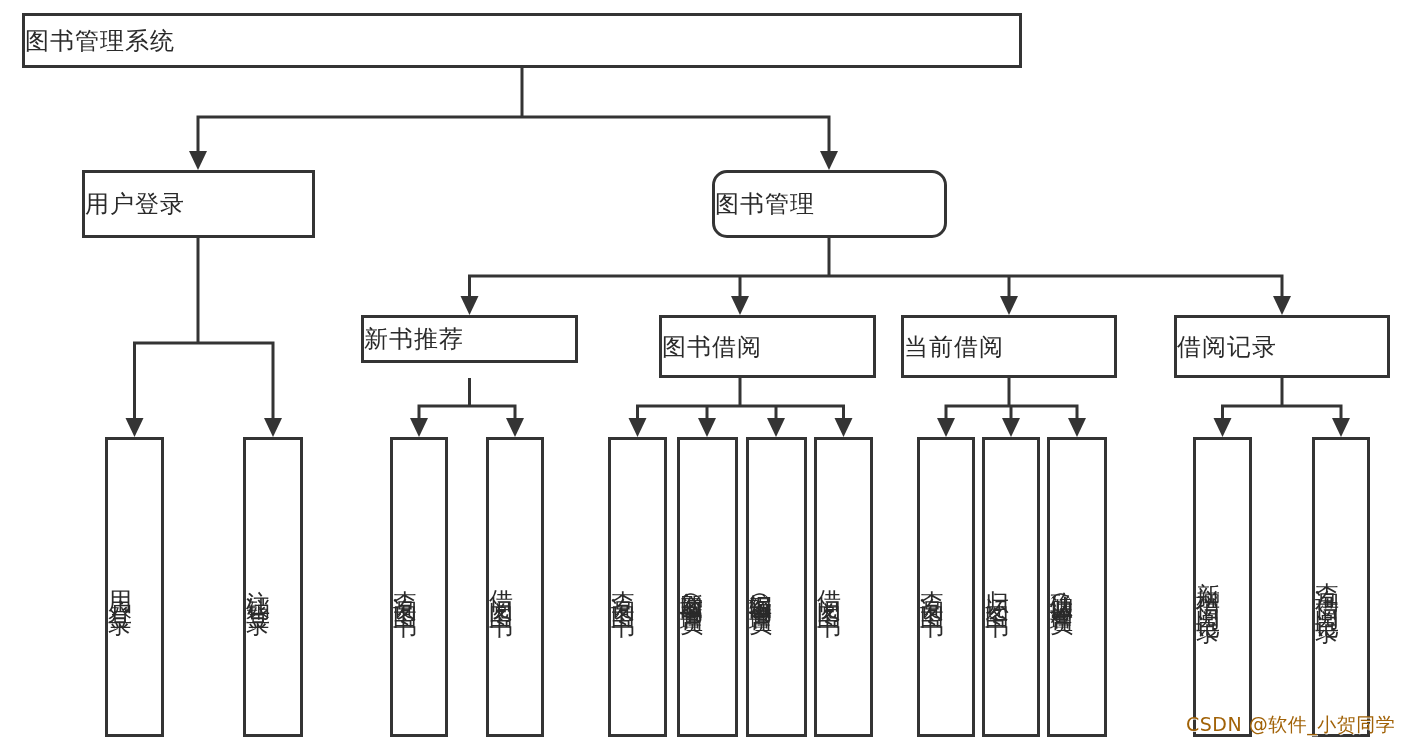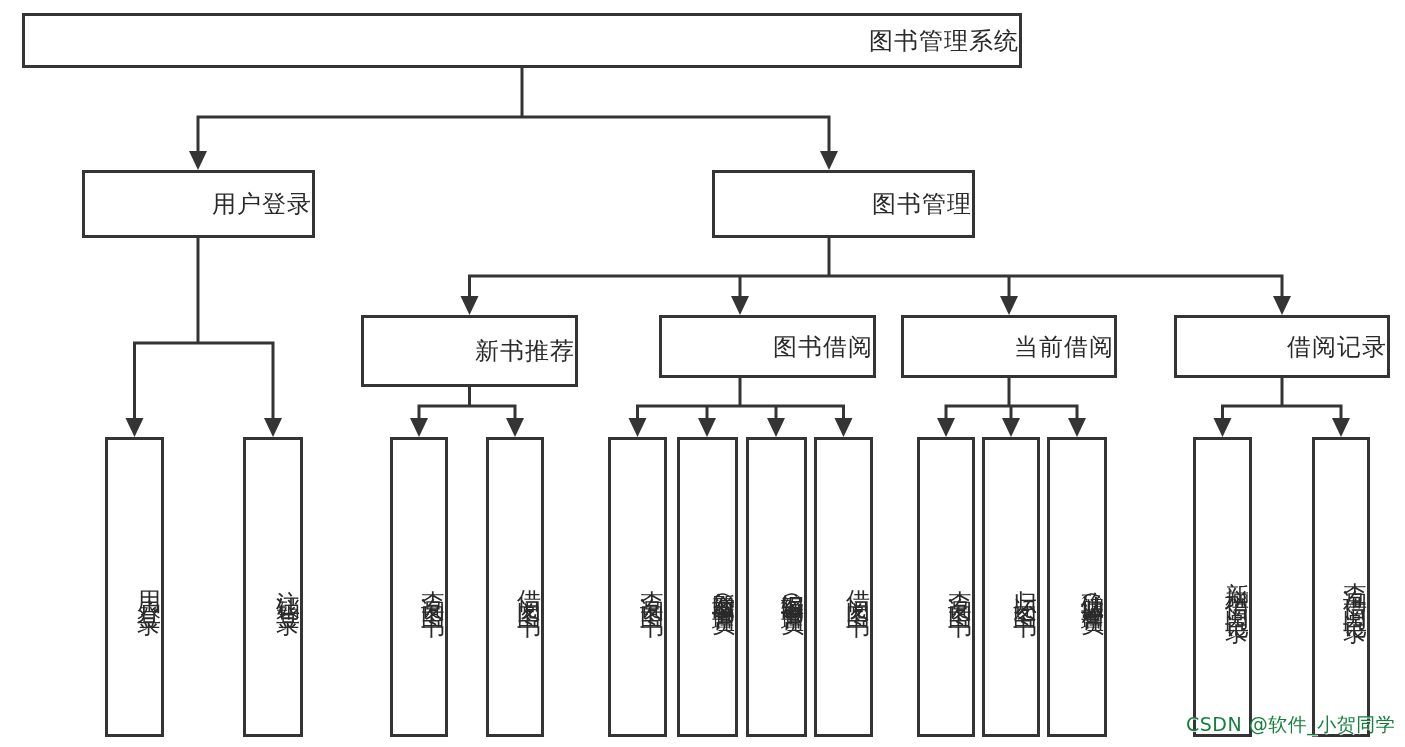--- a/index.html
+++ b/index.html
@@ -24,7 +24,7 @@
     background: #ffffff;
     display: flex;
     align-items: center;
-    justify-content: flex-end;
+    justify-content: flex-start;
     z-index: 2;
     color: #2a2a2a;
   }

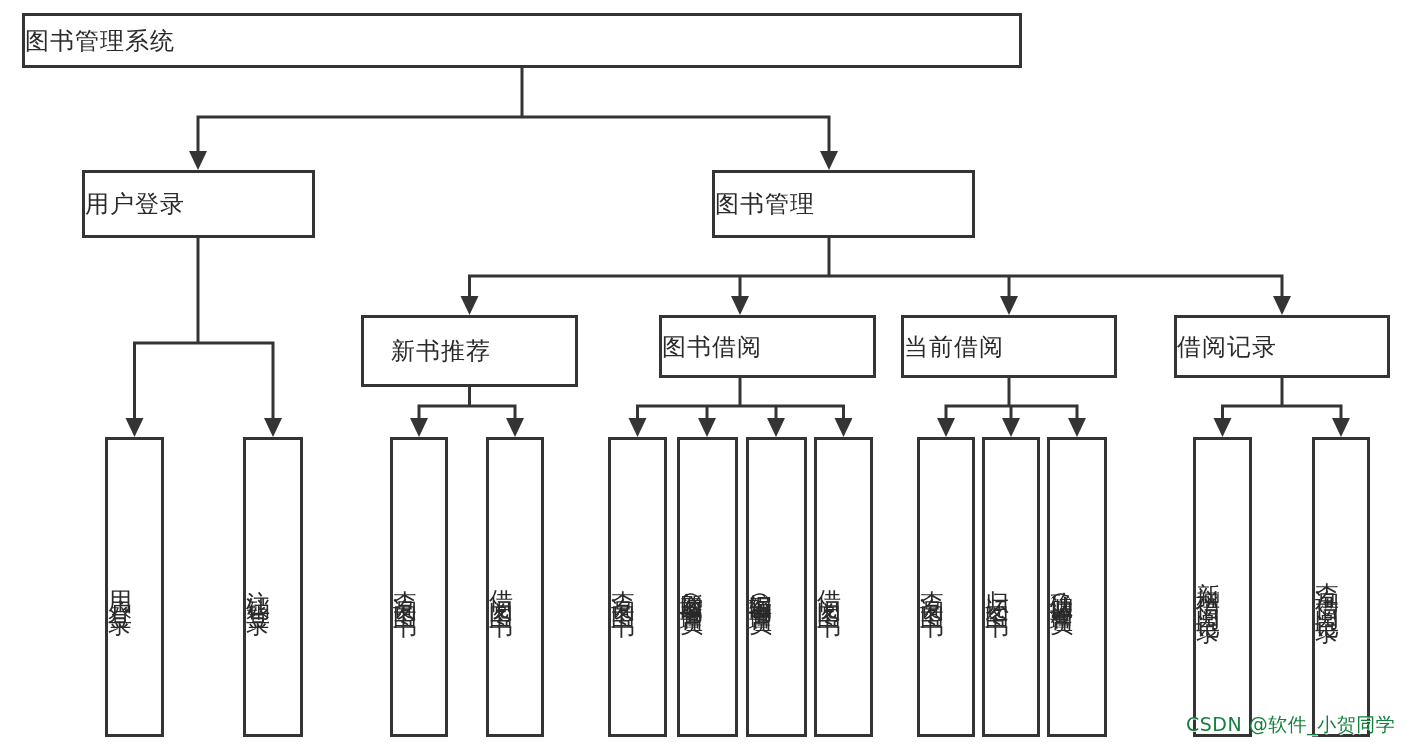--- a/index.html
+++ b/index.html
@@ -121,7 +121,7 @@
   <div class="box" style="left:82px; top:170px; width:233px; height:68px;">
     <span class="hlabel">用户登录</span>
   </div>
-  <div class="box" style="left:712px; top:170px; width:263px; height:68px;">
+  <div class="box" style="left:712px; top:170px; width:235px; height:68px;border-radius:15px;">
     <span class="hlabel">图书管理</span>
   </div>
 

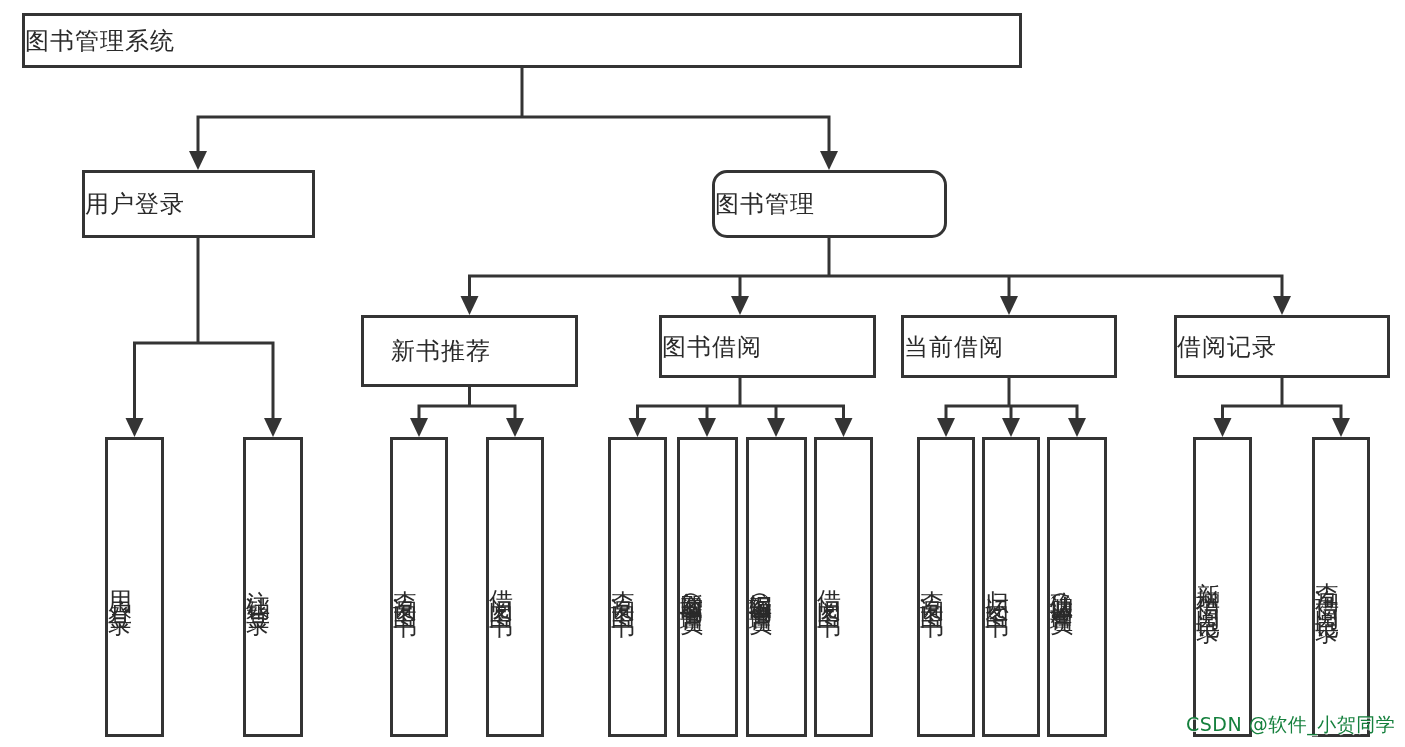--- a/index.html
+++ b/index.html
@@ -125,7 +125,7 @@
     <span class="hlabel">图书管理</span>
   </div>
 
-  <div class="box" style="left:361px; top:315px; width:217px; height:72px;padding-left:27px;">
+  <div class="box" style="left:361px; top:315px; width:217px; height:48px;">
     <span class="hlabel">新书推荐</span>
   </div>
   <div class="box" style="left:659px; top:315px; width:217px; height:63px;">

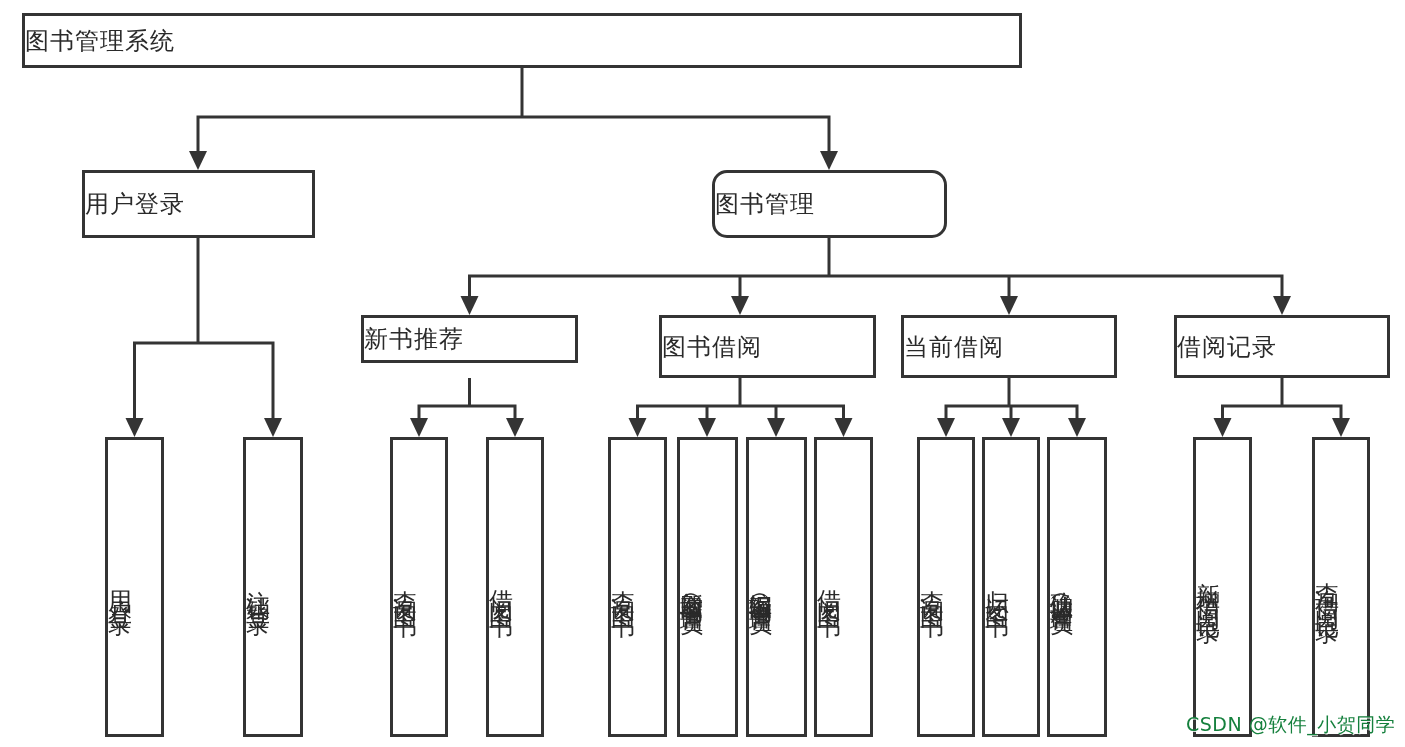--- a/index.html
+++ b/index.html
@@ -51,7 +51,7 @@
     top: 712px;
     z-index: 3;
     font-size: 19px;
-    color: #15803d;
+    color: #a16207;
     letter-spacing: 0.5px;
     white-space: nowrap;
     text-shadow: 1px 1px 0 rgba(255,255,255,0.85);

